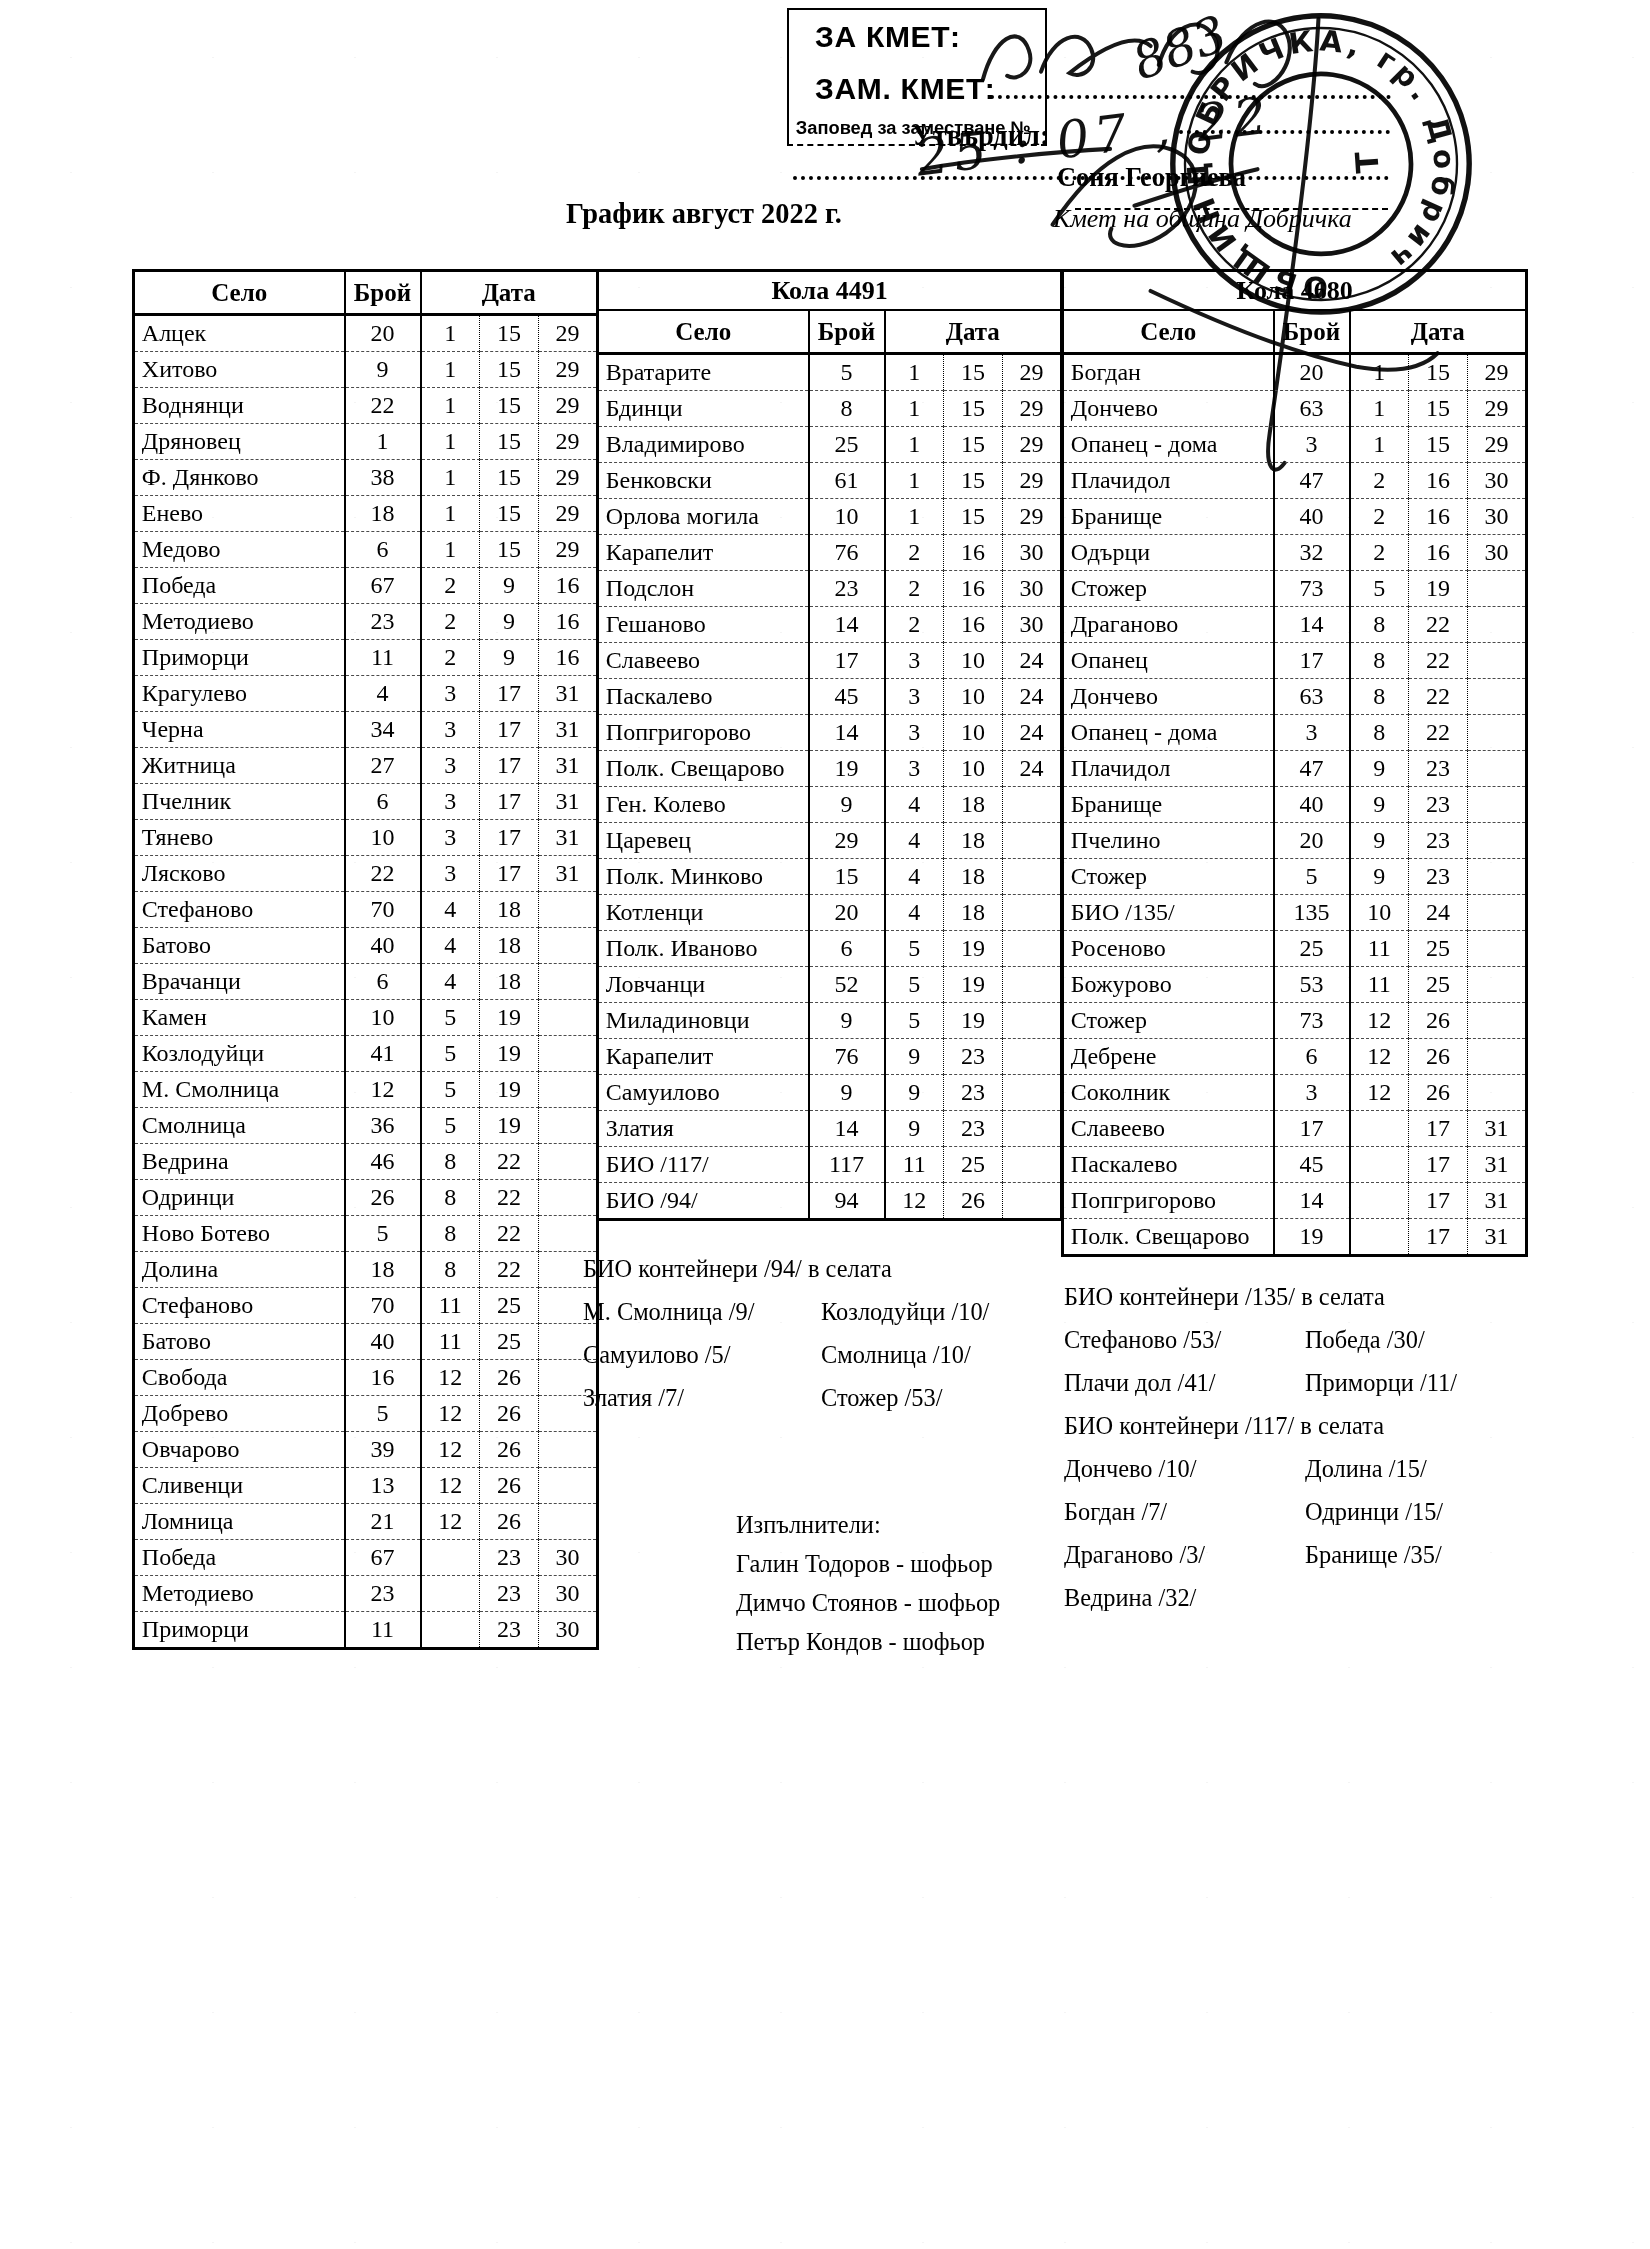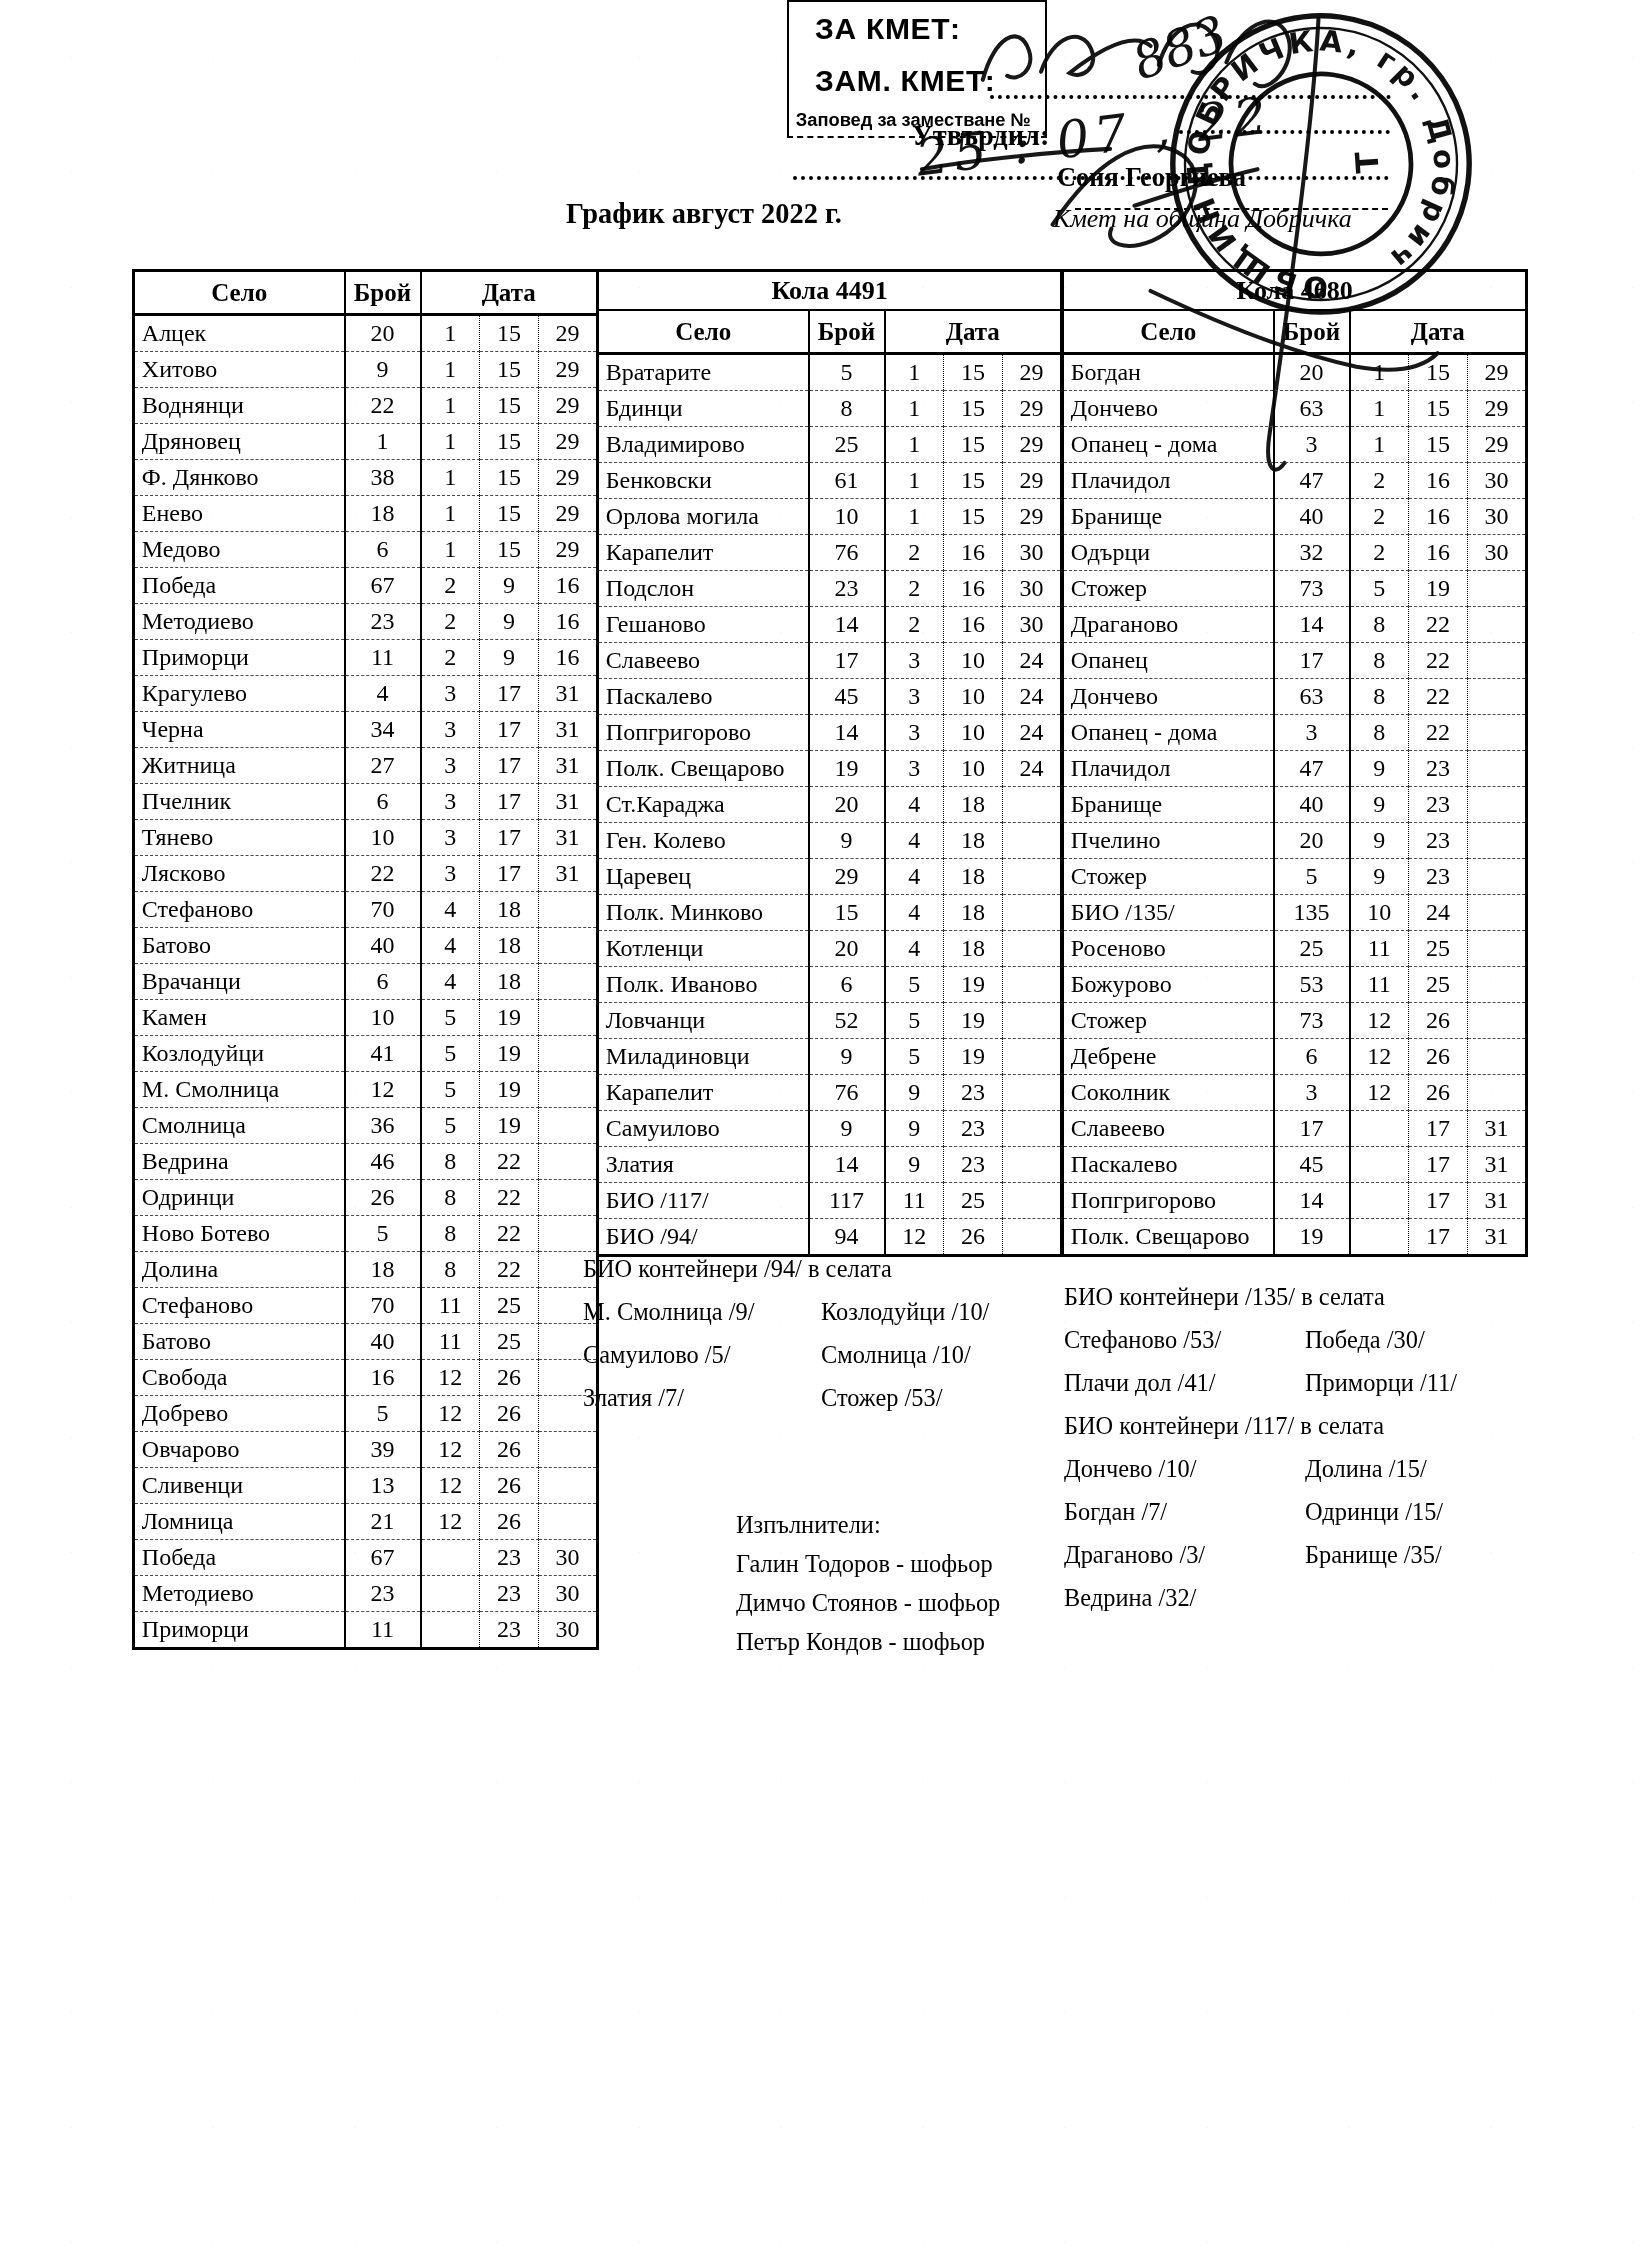--- a/index.html
+++ b/index.html
@@ -15,7 +15,7 @@
   }
   
   .stamp-box{
-    position:absolute;left:787px;top:0;width:256px;height:134px;
+    position:absolute;left:787px;top:8px;width:256px;height:134px;
     border:2.7px solid #000;border-bottom:2px dashed #000;
   }
   .stamp-box .za-kmet{

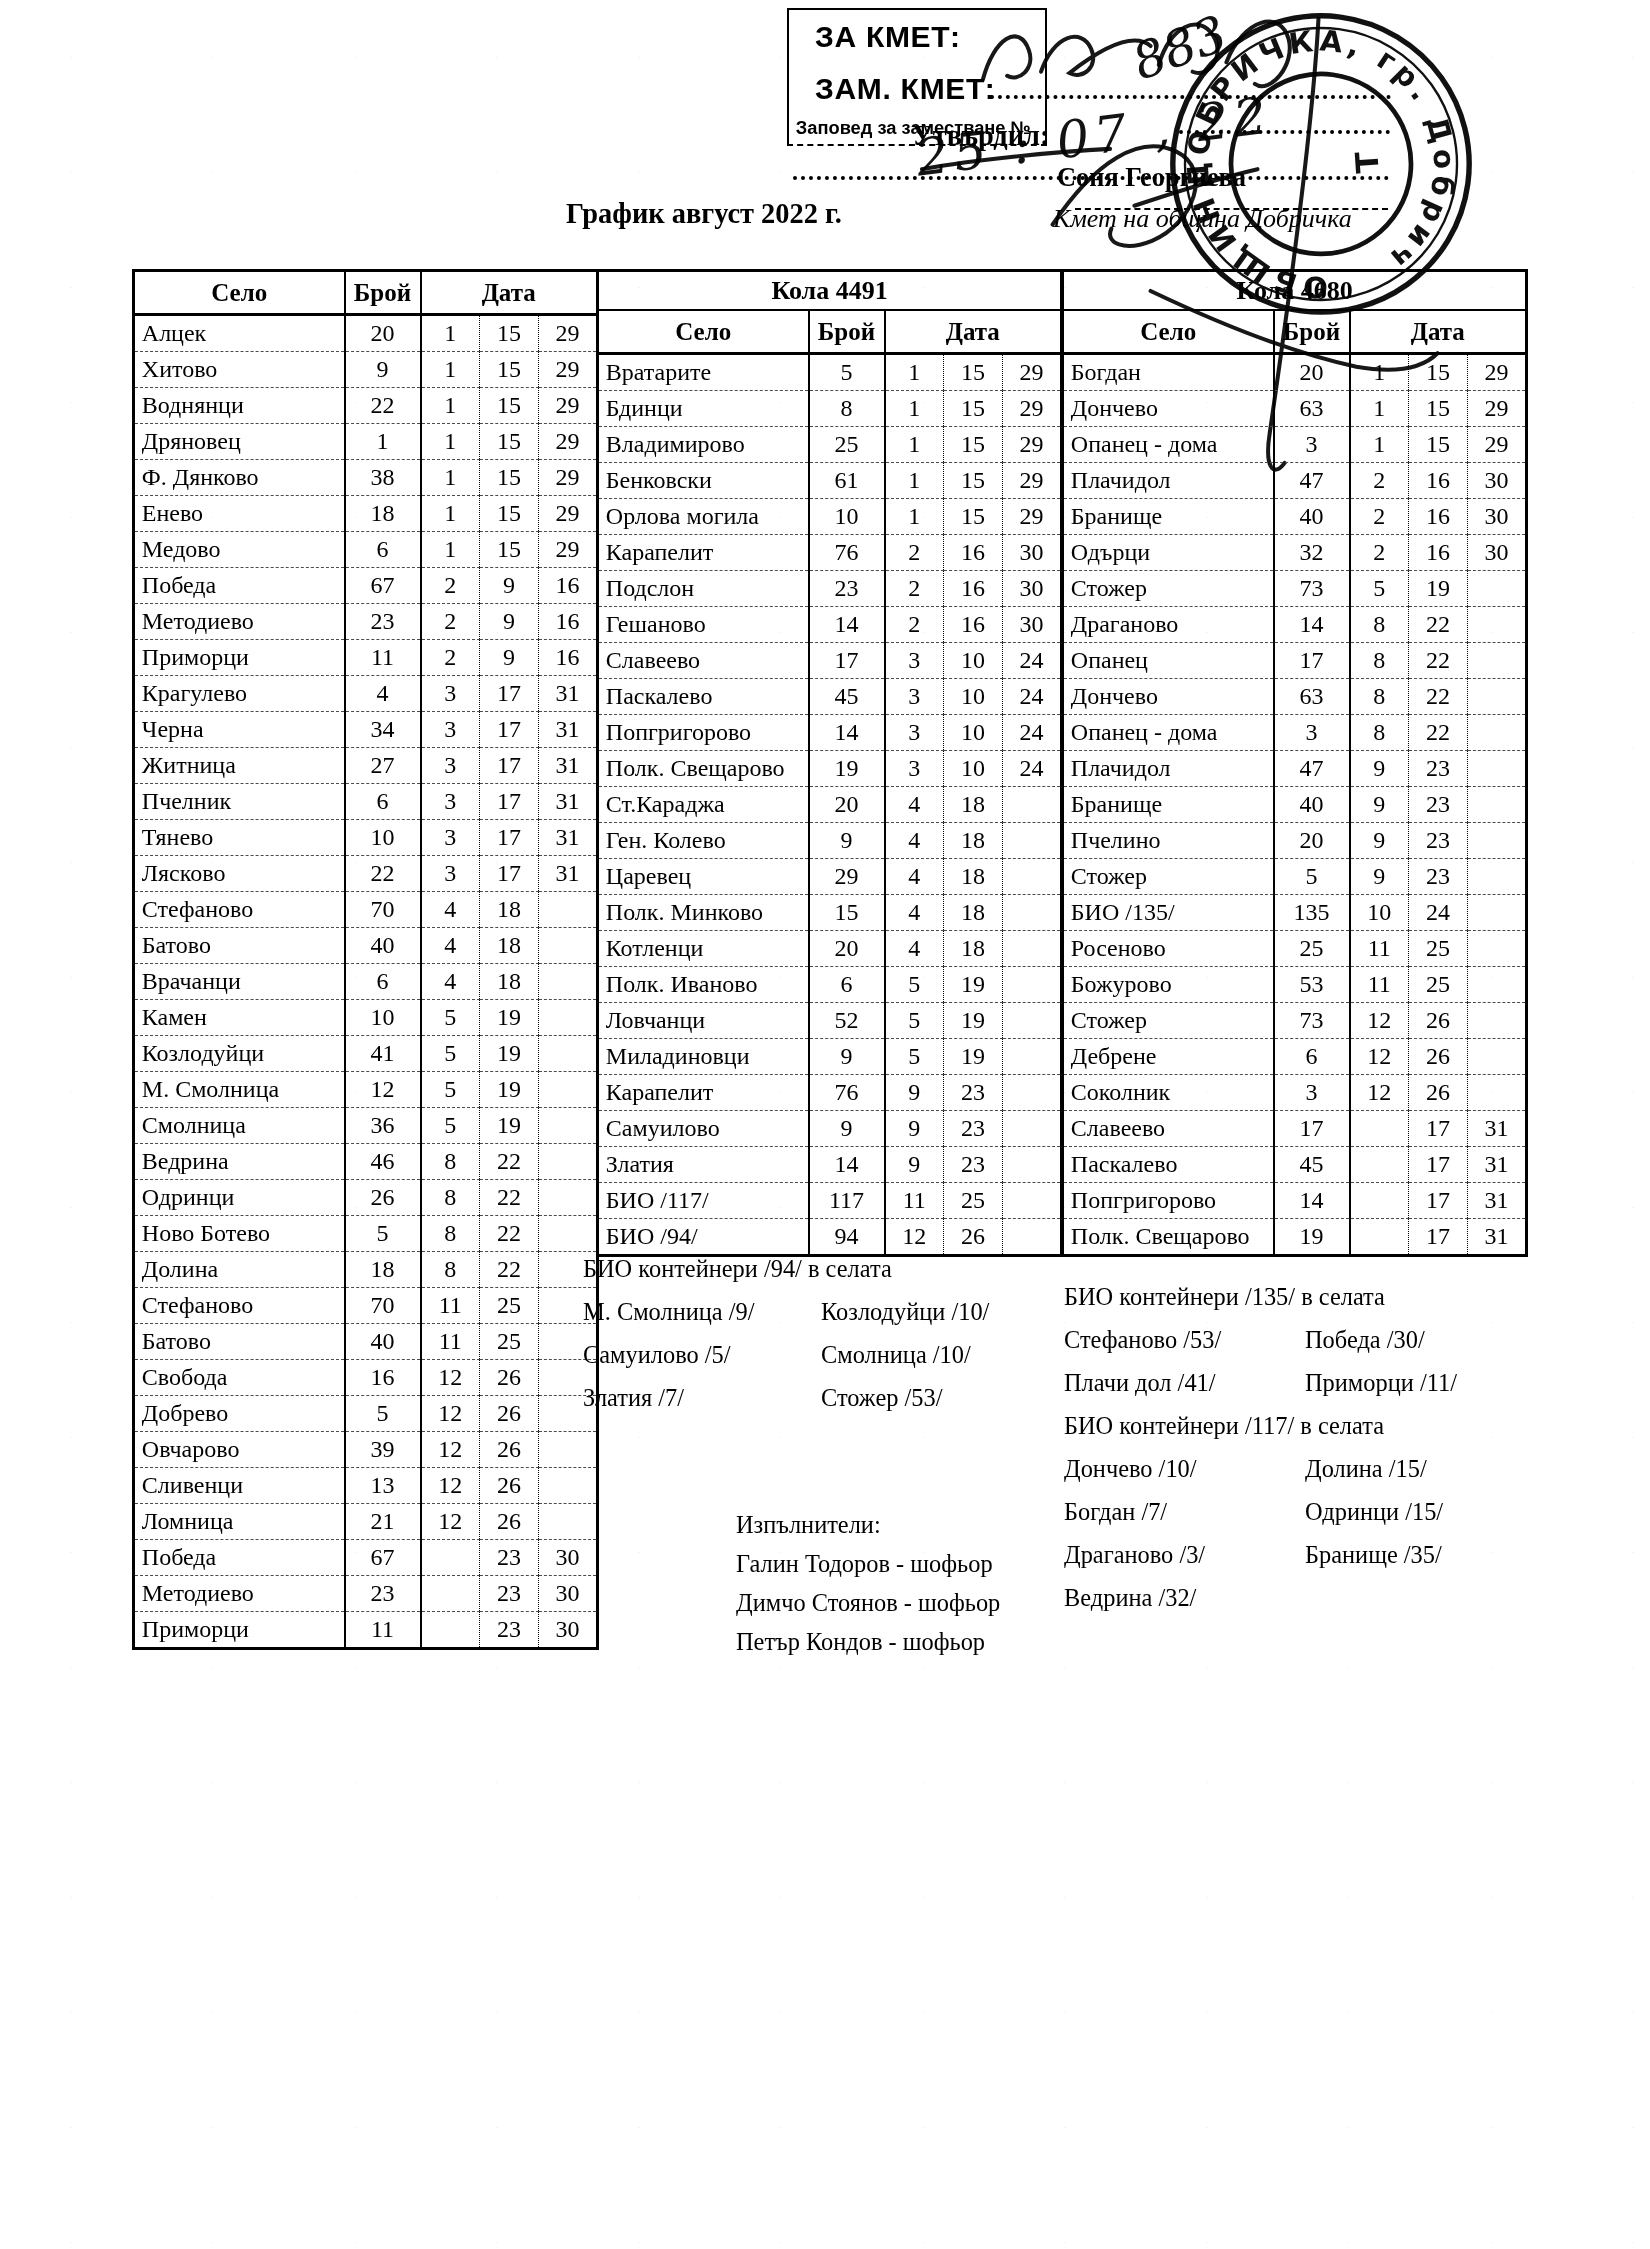--- a/index.html
+++ b/index.html
@@ -512,13 +512,6 @@
           <td class="d3">24</td>
         </tr>
         <tr>
-          <td class="v">Ст.Караджа</td>
-          <td class="c">20</td>
-          <td class="d1">4</td>
-          <td class="d2">18</td>
-          <td class="d3"></td>
-        </tr>
-        <tr>
           <td class="v">Ген. Колево</td>
           <td class="c">9</td>
           <td class="d1">4</td>

